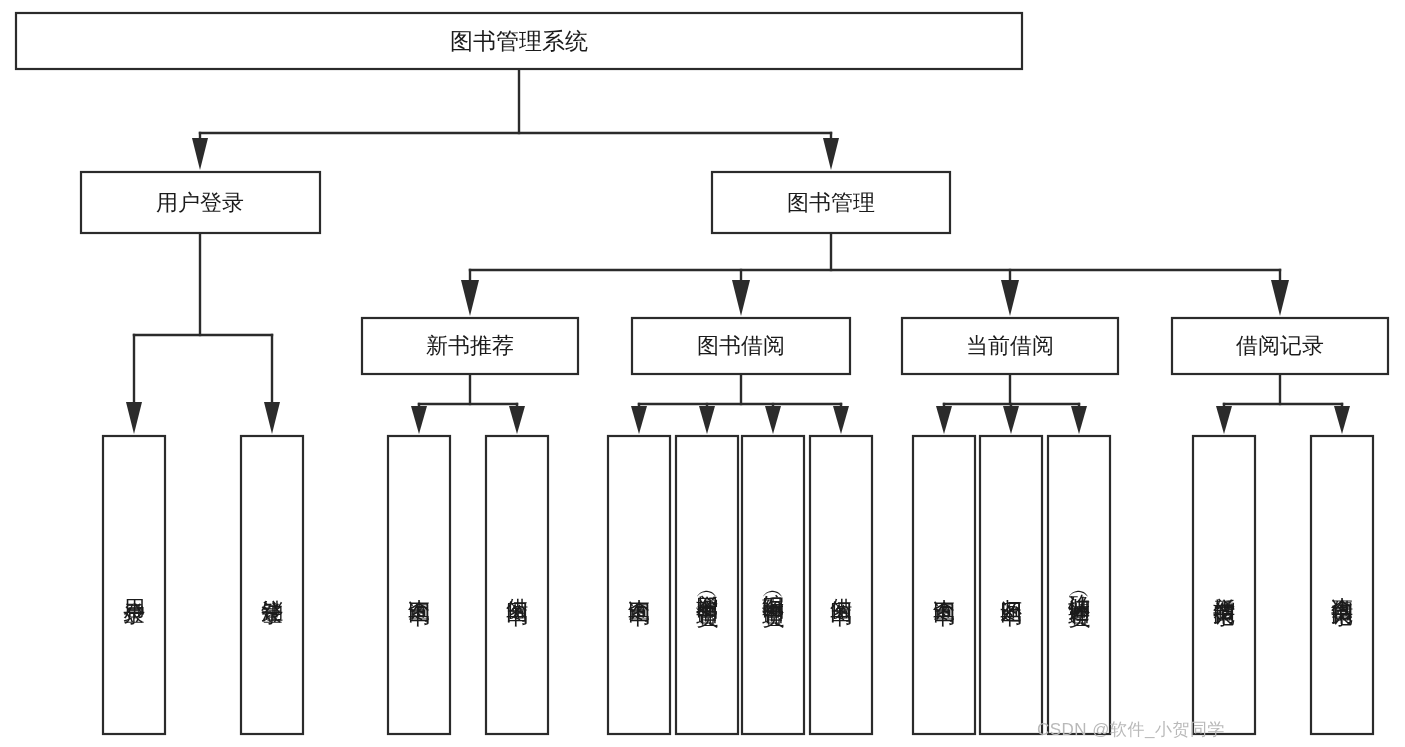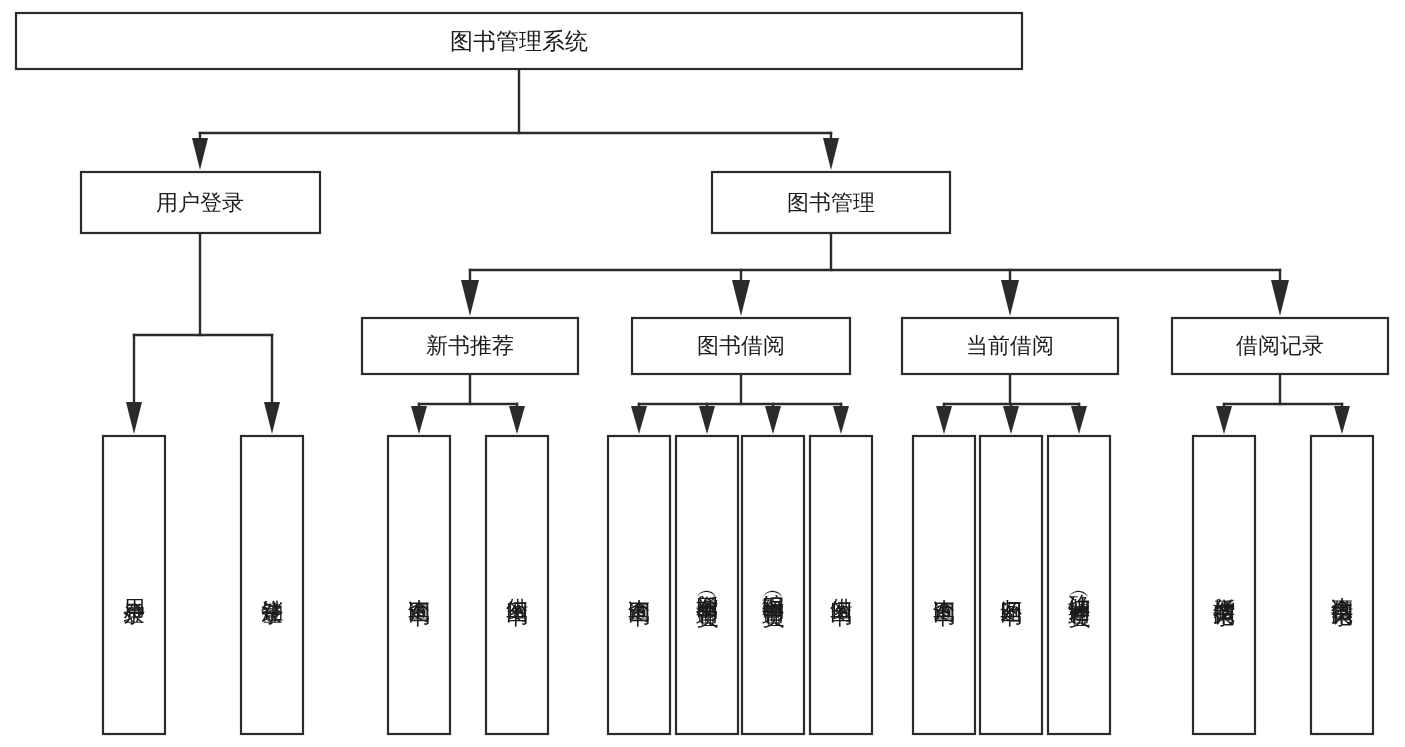--- a/index.html
+++ b/index.html
@@ -323,6 +323,7 @@
 
   </svg>
 
+  <div class="watermark">CSDN @软件_小贺同学</div>
 
 </div>
 

